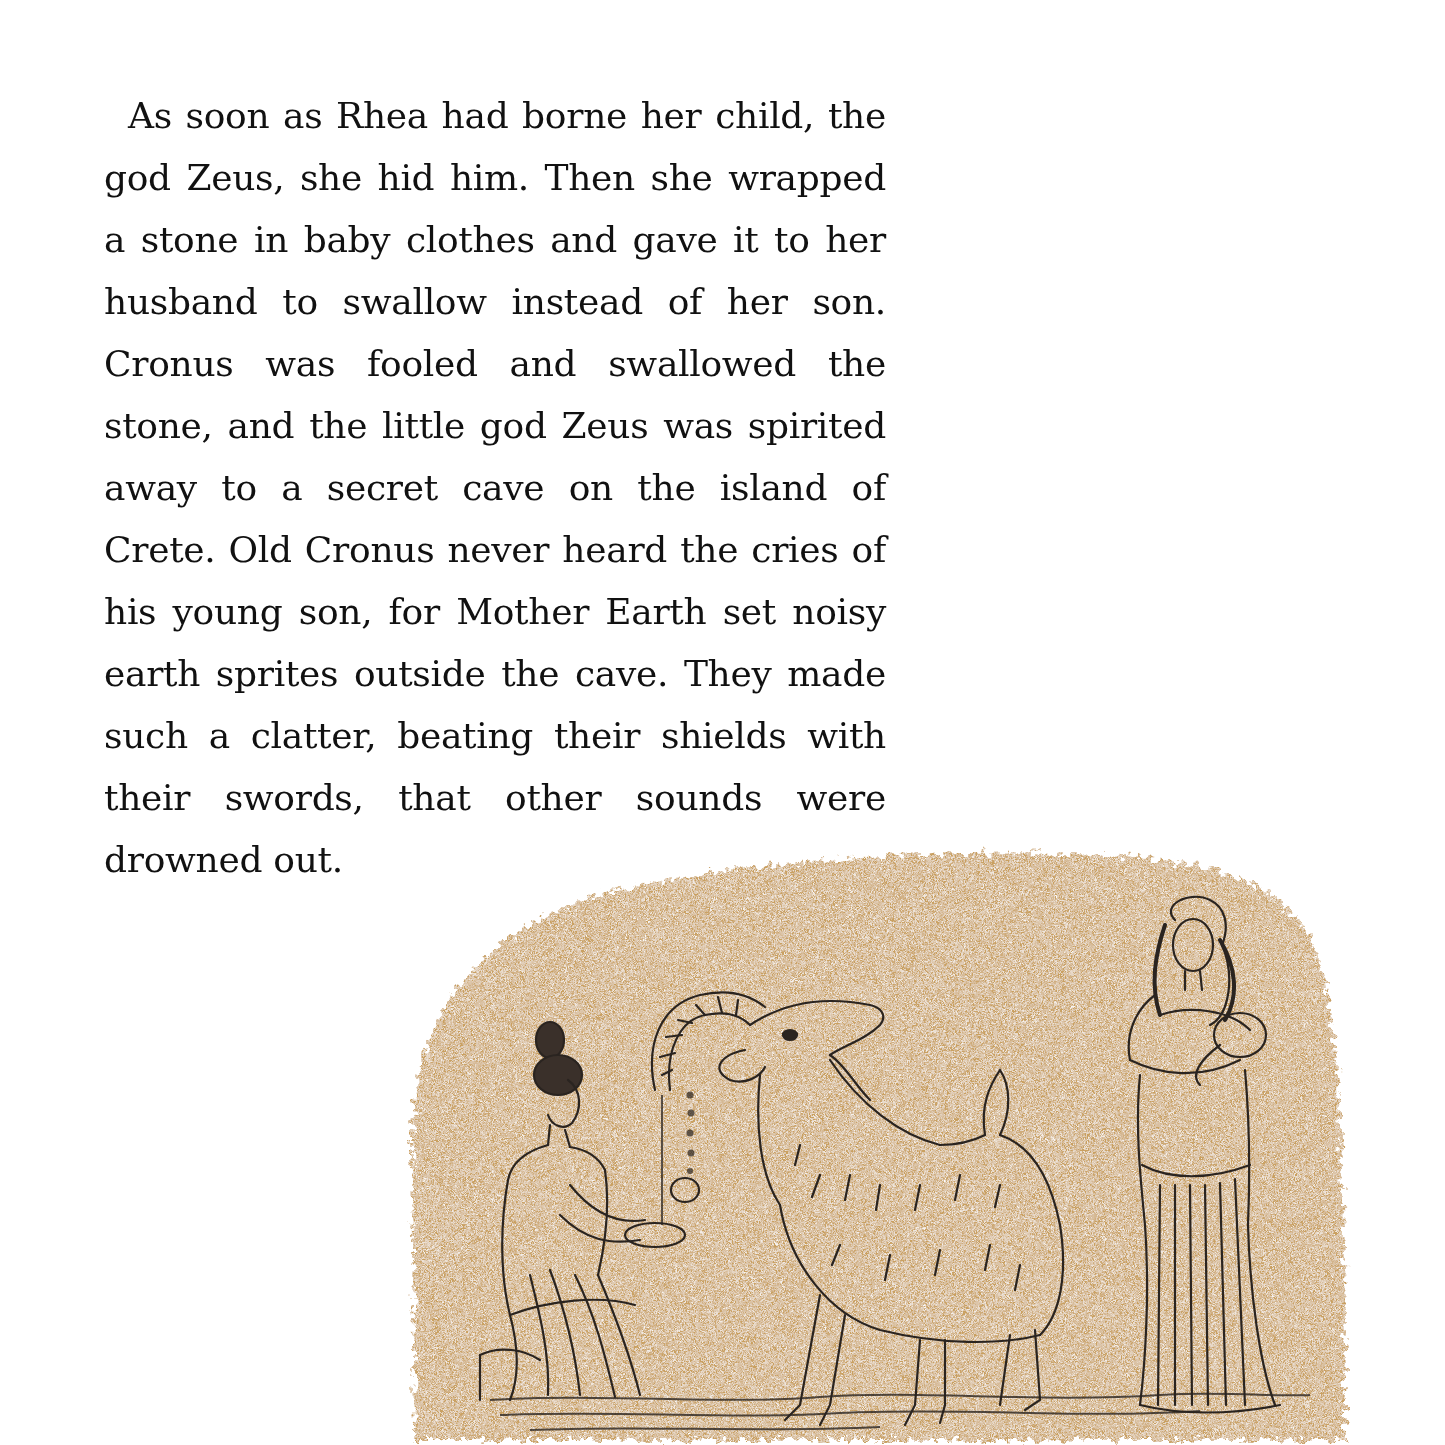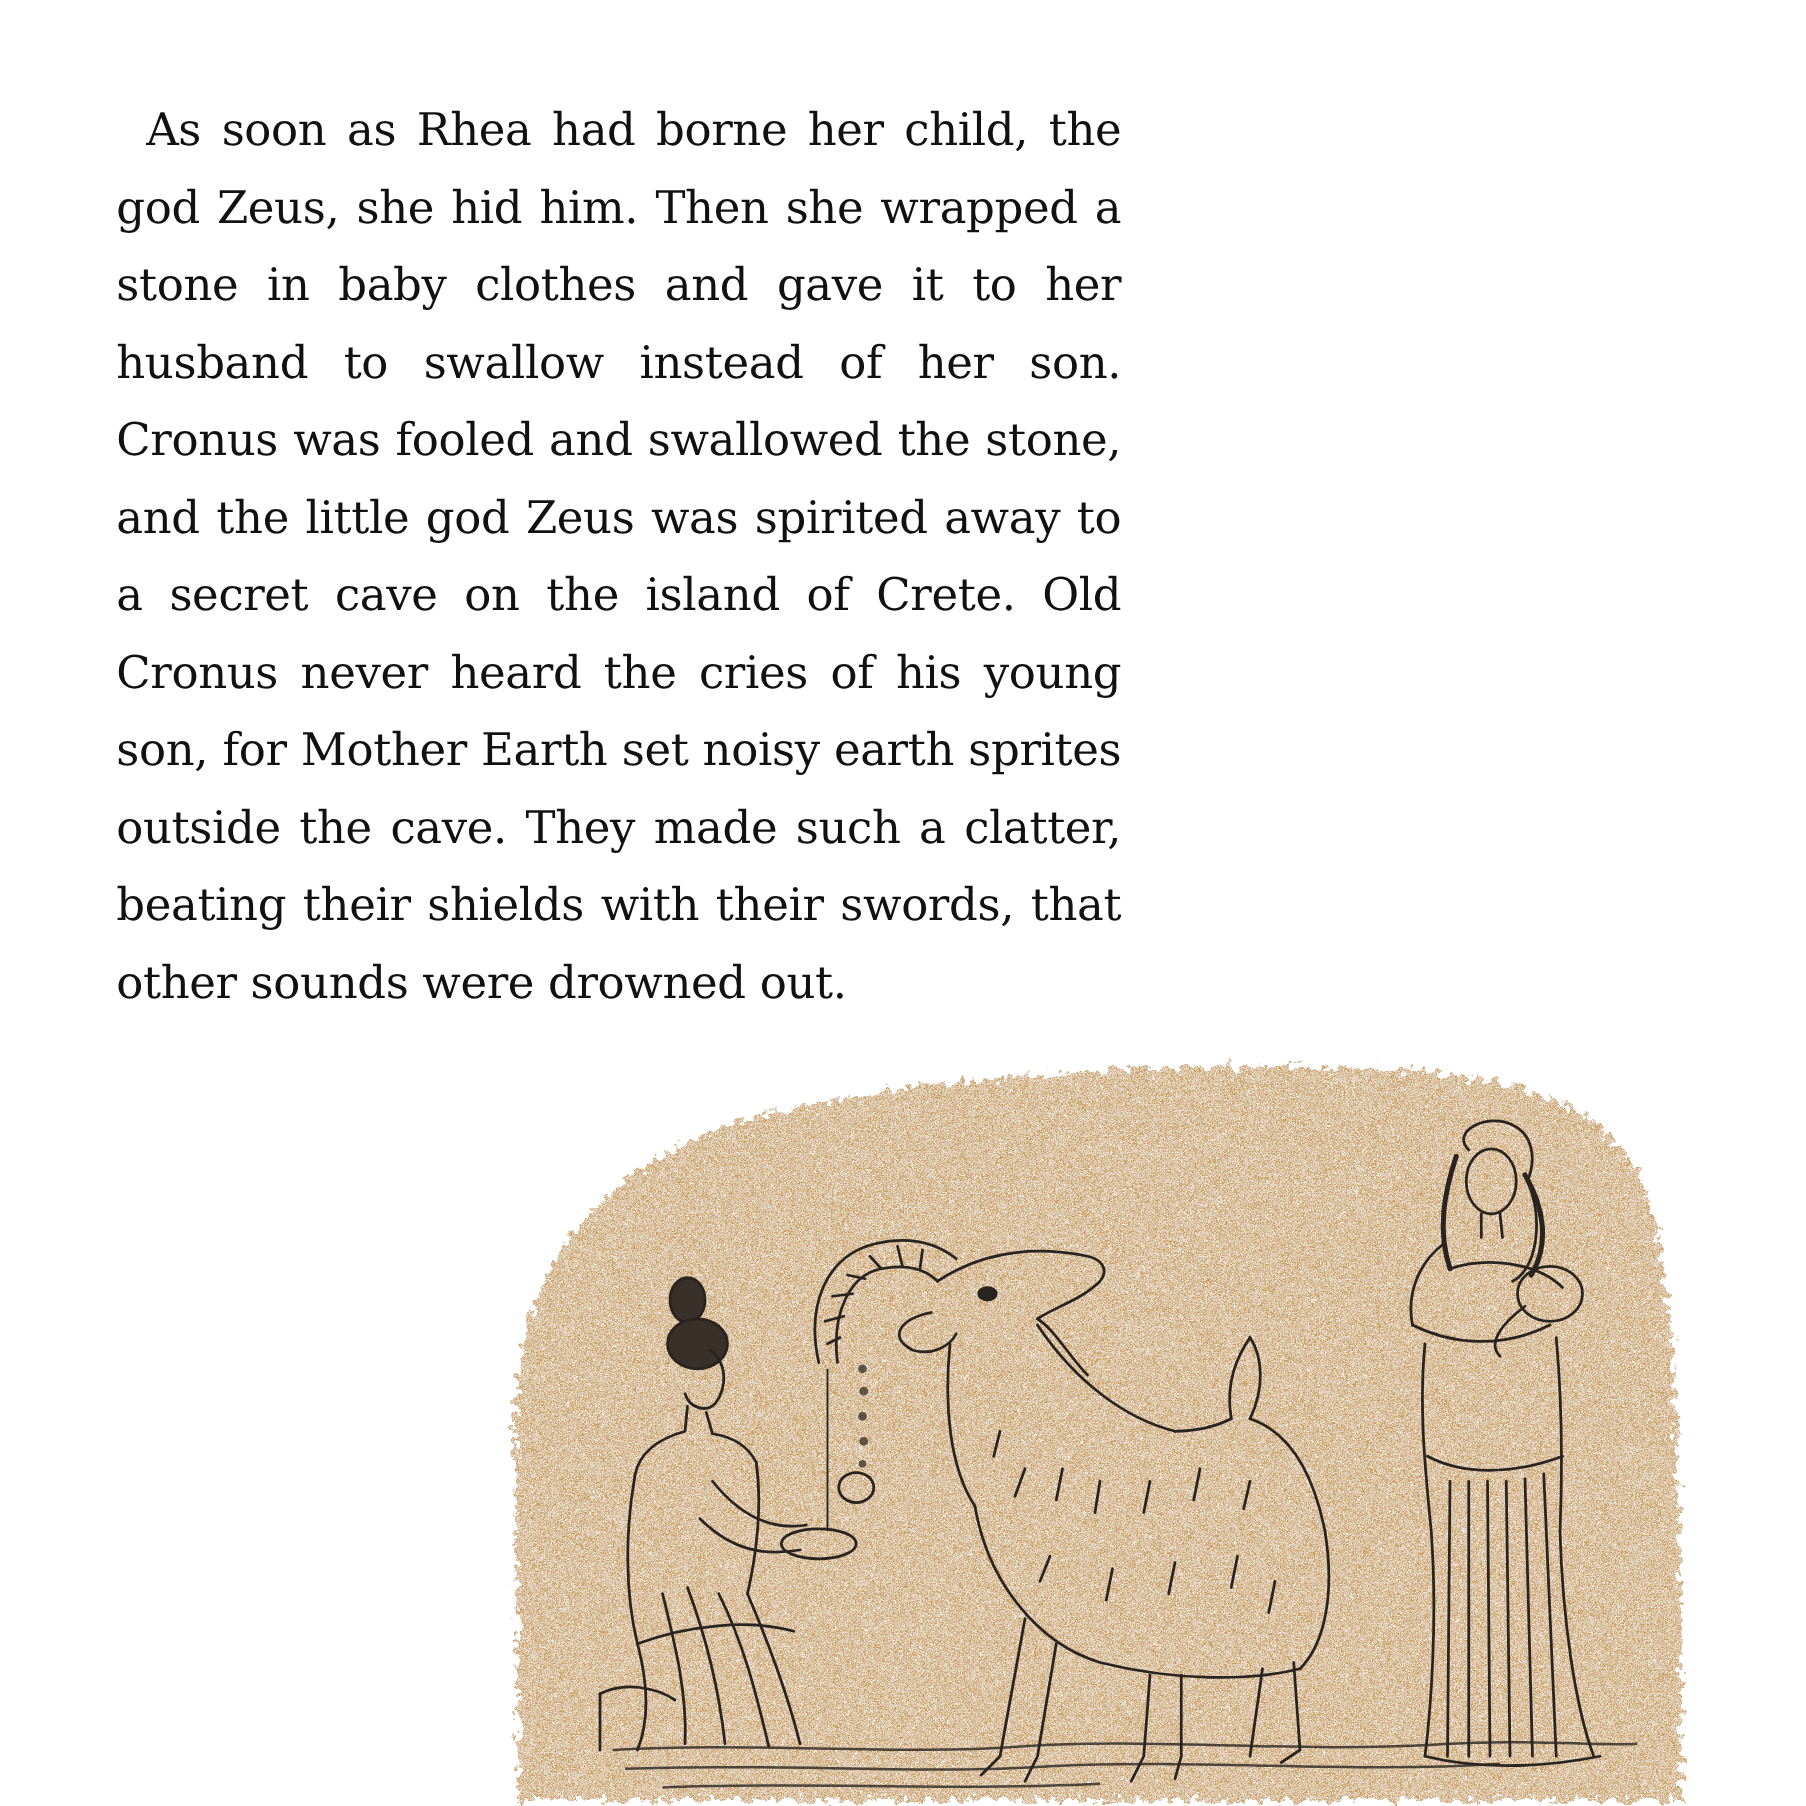--- a/index.html
+++ b/index.html
@@ -34,7 +34,7 @@
       word-spacing: 0px;
     }
     .text-block p {
-      margin: 0;
+      margin: 11px;
       text-indent: 24px;
     }
     .illustration {

